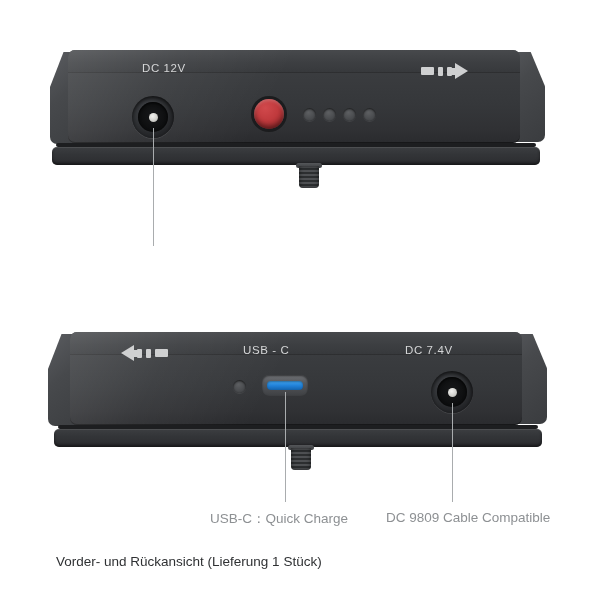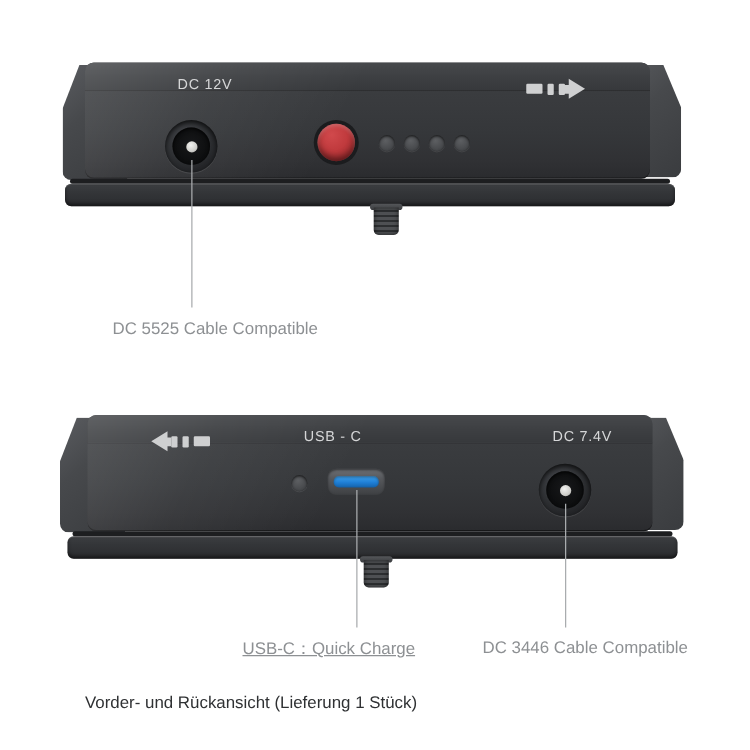--- a/index.html
+++ b/index.html
@@ -276,7 +276,6 @@
   </div>
 
   <div class="leader" style="left:153px; top:128px; height:118px;"></div>
-  <span class="caption" style="left:90px; top:255px;">DC 5525 Cable Compatible</span>
 
   <div class="device">
 

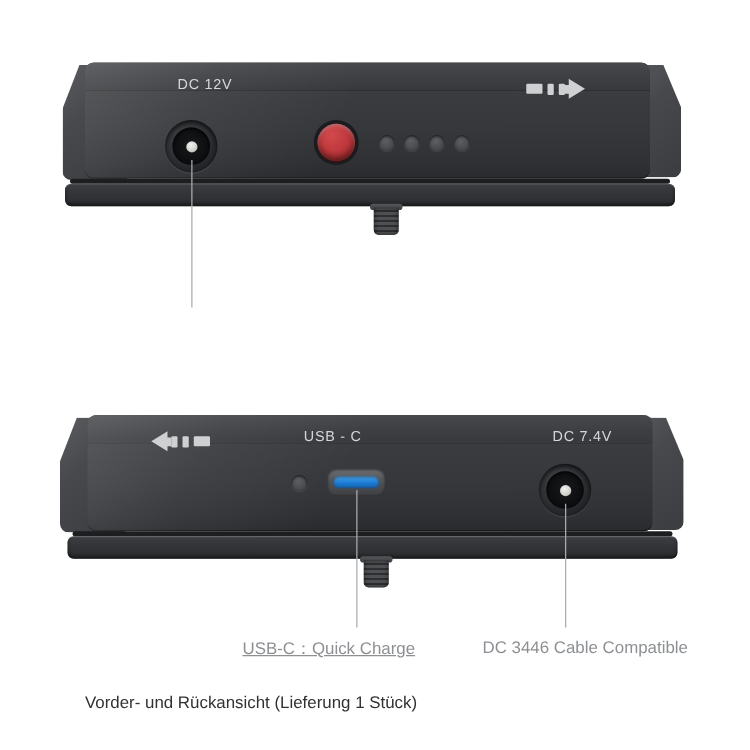--- a/index.html
+++ b/index.html
@@ -308,7 +308,7 @@
 
     <span class="silk" style="left:243px; top:344px;">USB - C</span>
 
-    <span class="silk" style="left:442px; top:344px;">DC 7.4V</span>
+    <span class="silk" style="left:405px; top:344px;">DC 7.4V</span>
 
     <div class="led" style="left:233px; top:380px; width:13px; height:13px;"></div>
 

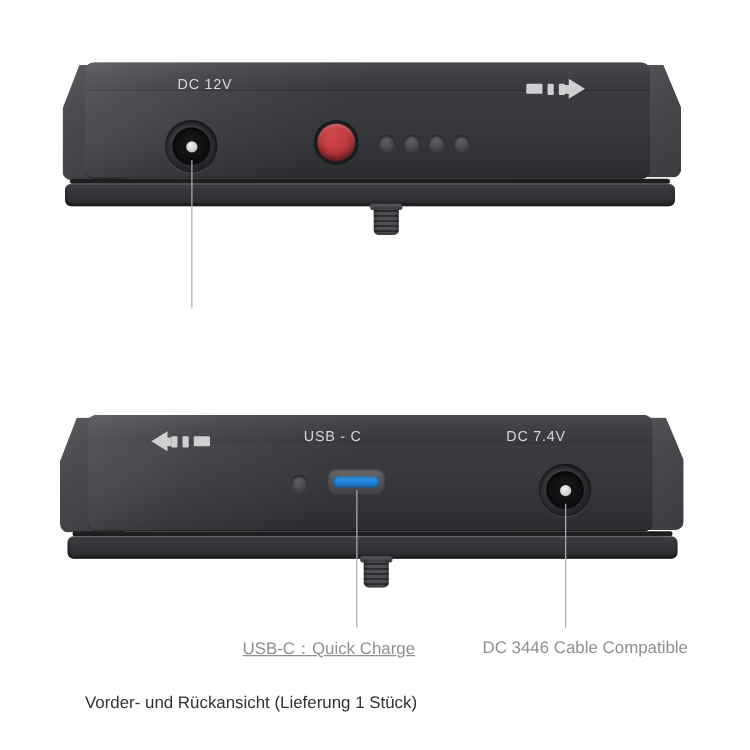--- a/index.html
+++ b/index.html
@@ -324,7 +324,7 @@
   </div>
 
   <div class="leader" style="left:285px; top:392px; height:110px;"></div>
-  <span class="caption" style="left:194px; top:510px;text-decoration:underline;">USB-C：Quick Charge</span>
+  <span class="caption" style="left:210px; top:510px;">USB-C：Quick Charge</span>
 
   <div class="leader" style="left:452px; top:403px; height:99px;"></div>
   <span class="caption" style="left:386px; top:510px;">DC 3446 Cable Compatible</span>

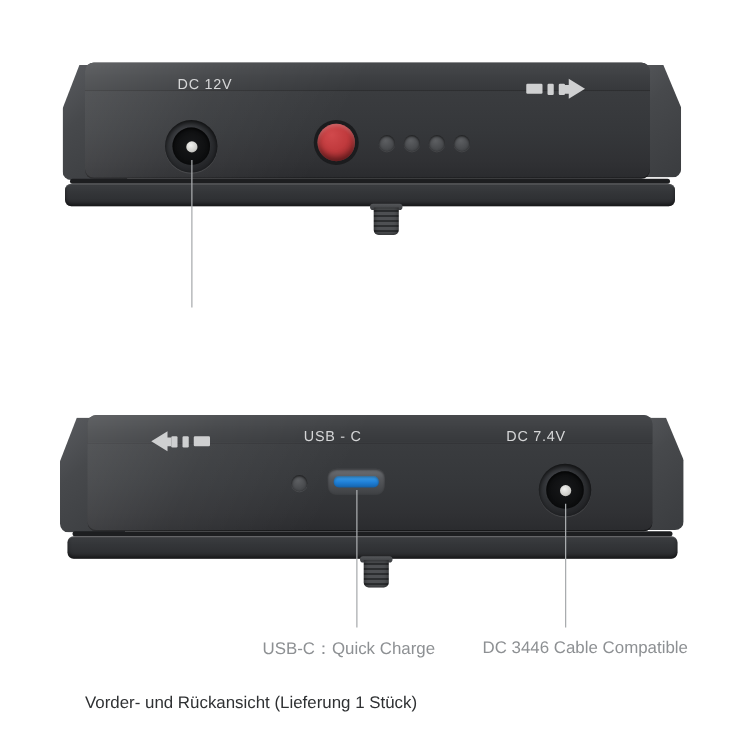--- a/index.html
+++ b/index.html
@@ -327,7 +327,7 @@
   <span class="caption" style="left:210px; top:510px;">USB-C：Quick Charge</span>
 
   <div class="leader" style="left:452px; top:403px; height:99px;"></div>
-  <span class="caption" style="left:386px; top:510px;">DC 3446 Cable Compatible</span>
+  <span class="caption" style="left:386px; top:510px;">DC 9809 Cable Compatible</span>
 
   <span class="footer-note" style="left:68px; top:554px;text-align:right;">Vorder- und Rückansicht (Lieferung 1 Stück)</span>
 

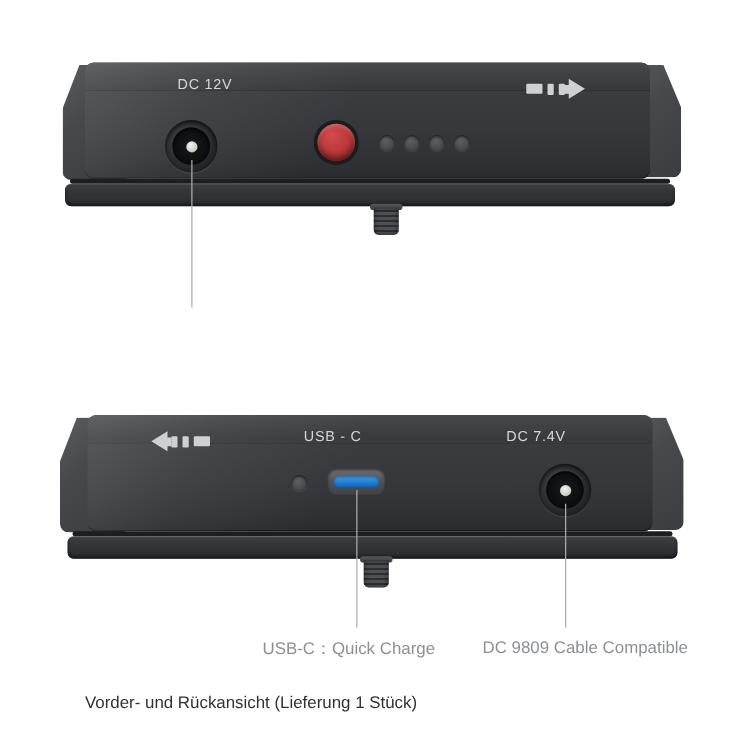--- a/index.html
+++ b/index.html
@@ -329,7 +329,7 @@
   <div class="leader" style="left:452px; top:403px; height:99px;"></div>
   <span class="caption" style="left:386px; top:510px;">DC 9809 Cable Compatible</span>
 
-  <span class="footer-note" style="left:68px; top:554px;text-align:right;">Vorder- und Rückansicht (Lieferung 1 Stück)</span>
+  <span class="footer-note" style="left:56px; top:554px;text-align:right;">Vorder- und Rückansicht (Lieferung 1 Stück)</span>
 
 </div>
 

